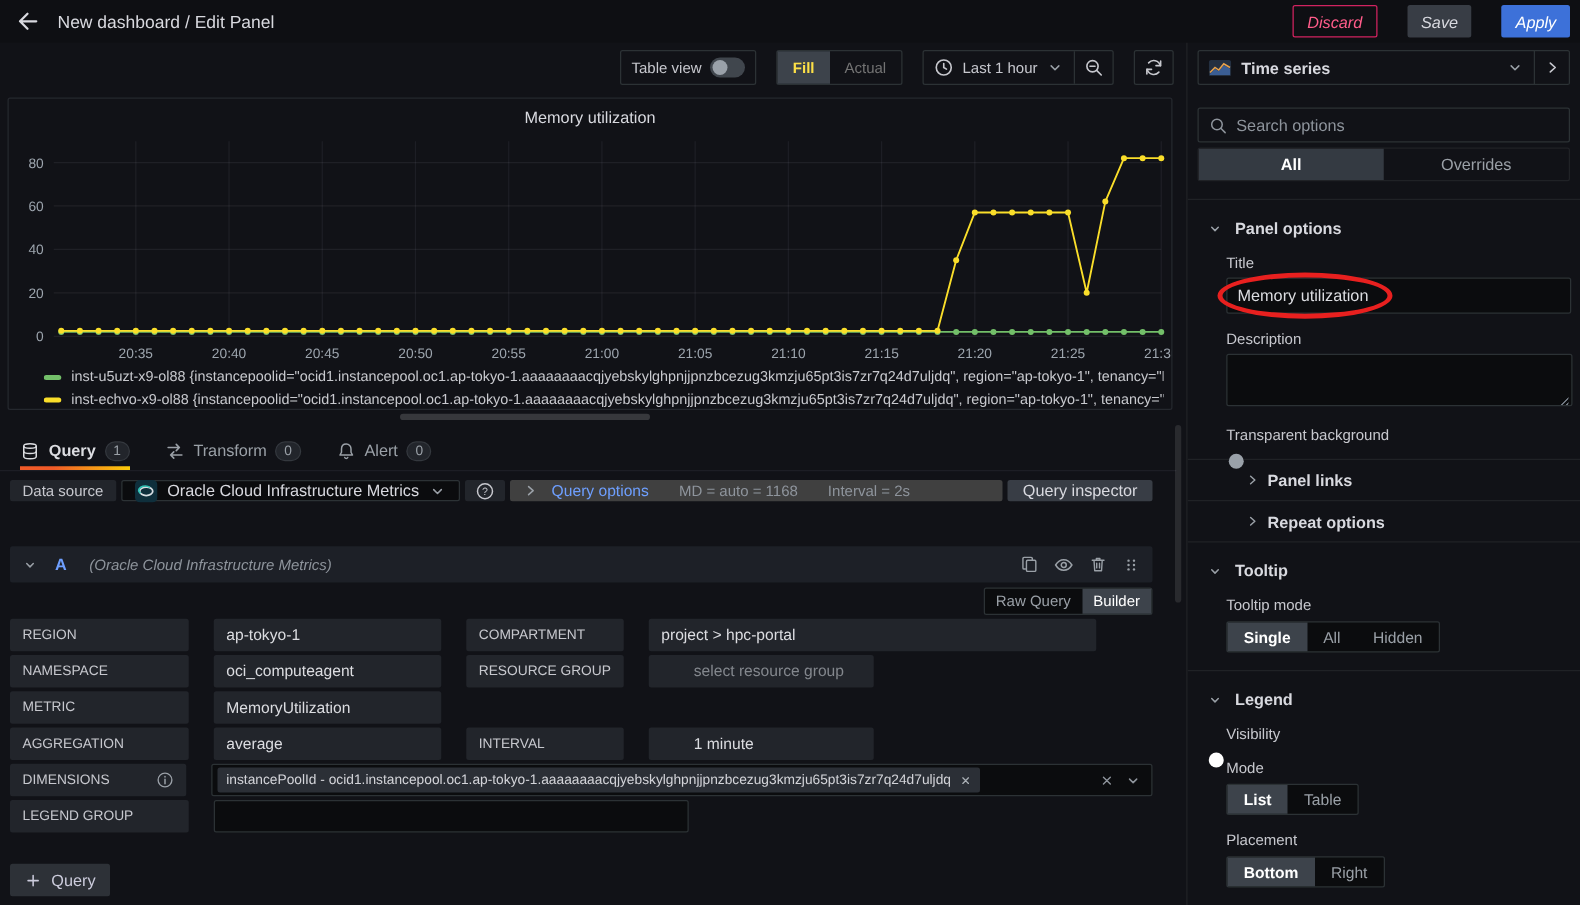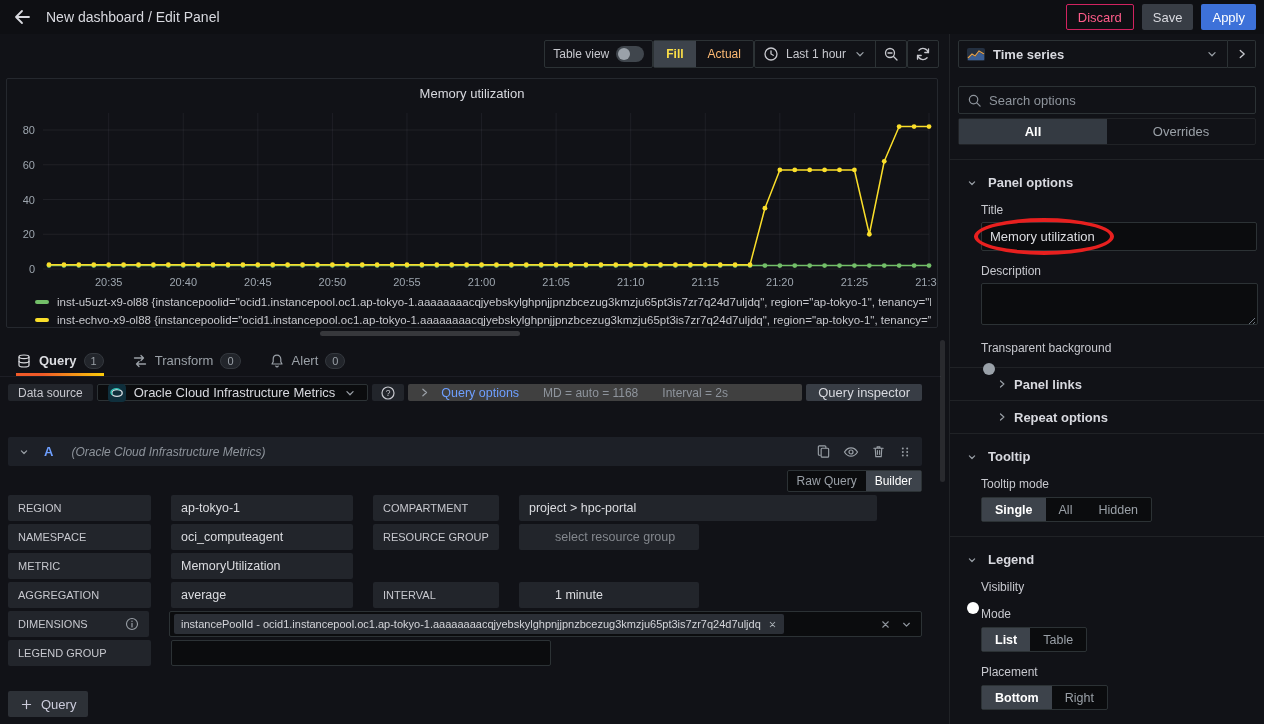--- a/index.html
+++ b/index.html
@@ -20,7 +20,7 @@
   .tb-title { margin-left:10px; font-size:14px; color:#d8d9df; }
   .tb-spacer { flex:1; }
   .btn { height:26px; display:inline-flex; align-items:center; padding:0 11px;
-    border-radius:2px; font-size:13px; cursor:pointer; margin-left:8px; }
+    border-radius:2px; font-size:13px; cursor:pointer; margin-left:24px;font-style:italic; }
   .btn-discard { border:1px solid #d12360; color:#ff5c8a; background:transparent; }
   .btn-save { background:#383d45; color:#d8d9df; }
   .btn-apply { background:#3d71d9; color:#fff; }

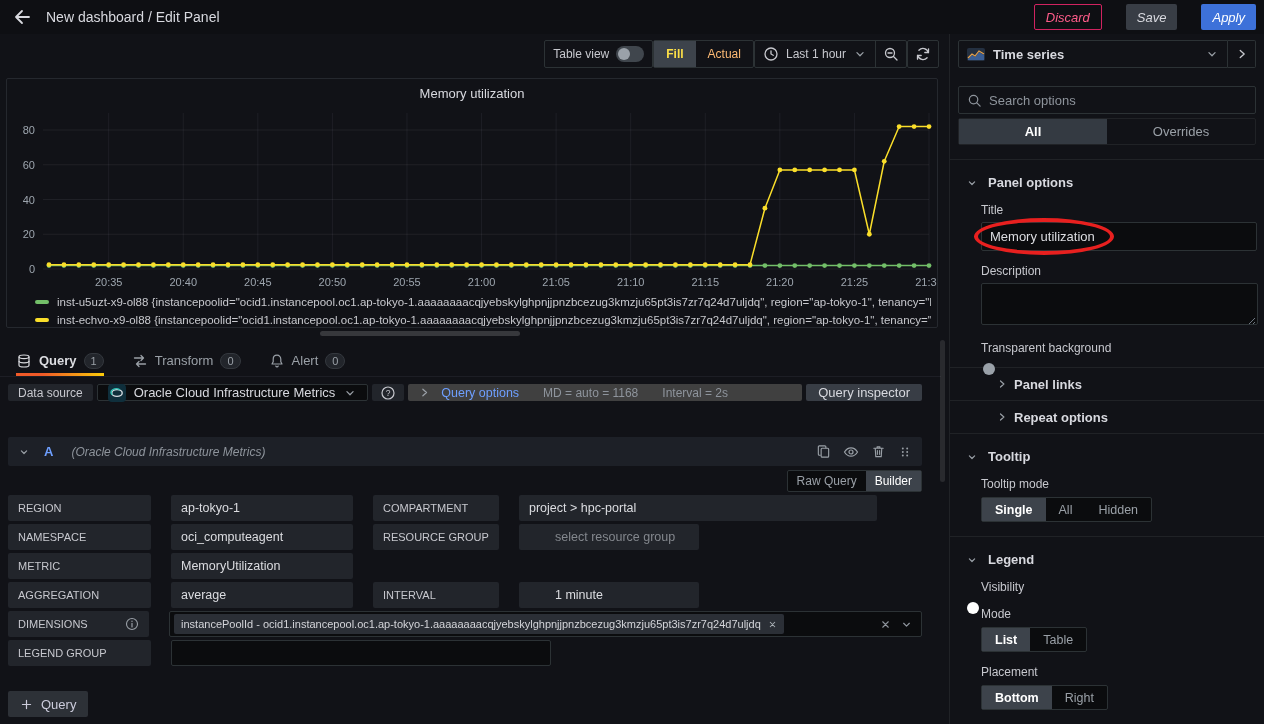--- a/index.html
+++ b/index.html
@@ -28,7 +28,7 @@
   
   .main { position:absolute; left:0; top:34px; width:949px; bottom:0; overflow:hidden; }
 
-  .toolbar { position:absolute; top:6px; right:10px; display:flex; gap:0; align-items:center; }
+  .toolbar { position:absolute; top:6px; right:10px; display:flex; gap:16px; align-items:center; }
   .tbox { height:28px; border:1px solid #2c3235; border-radius:2px;
     display:flex; align-items:center; color:#c7c8ce; font-size:12px; background:#111217; }
   .tbox .pad { padding:0 8px; display:flex; align-items:center; gap:7px; }

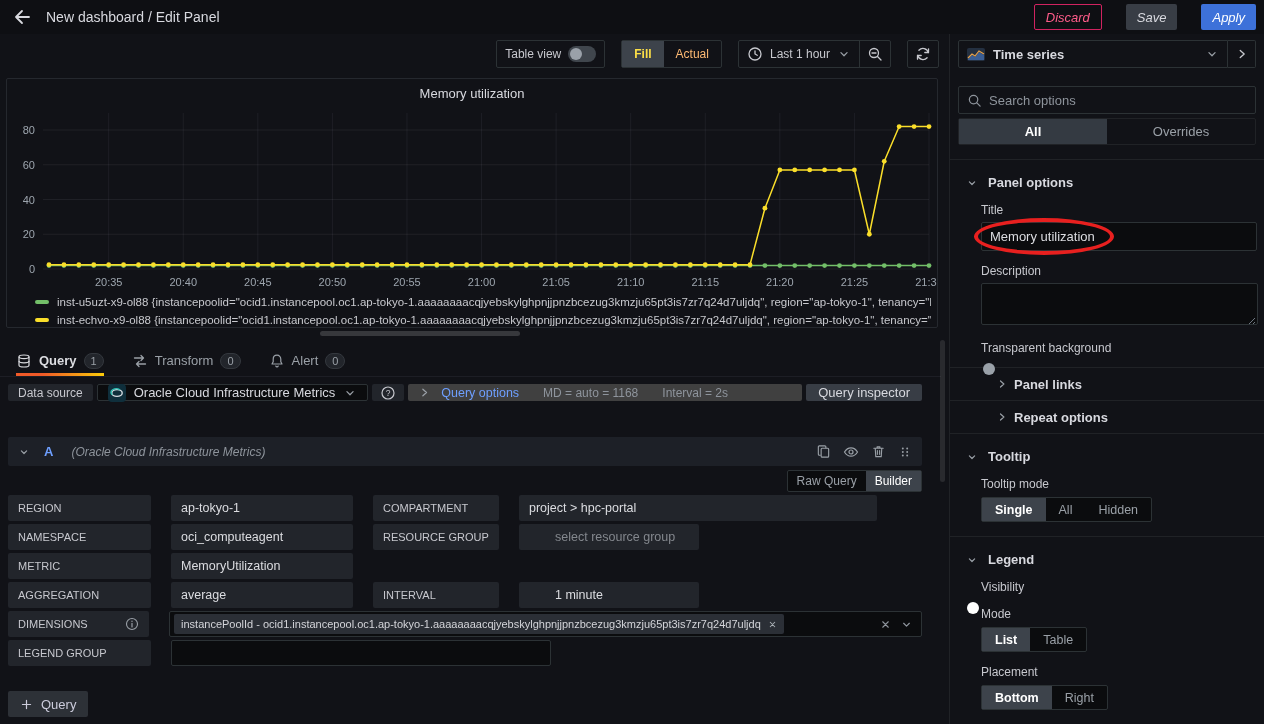--- a/index.html
+++ b/index.html
@@ -37,7 +37,7 @@
   .toggle.on { background:#3d71d9; }
   .toggle.on .knob { left:auto; right:2px; background:#fff; }
   .seg { display:flex; height:100%; align-items:stretch; }
-  .seg .opt { display:flex; align-items:center; padding:0 12px; color:#fdba74; cursor:pointer; }
+  .seg .opt { display:flex; align-items:center; padding:0 12px; color:#737373; cursor:pointer; }
   .seg .opt.sel { background:#3d434b; color:#fde047; font-weight:700; }
   .vdiv { width:1px; align-self:stretch; background:#2c3235; }
   .iconbtn { width:30px; height:100%; display:flex; align-items:center; justify-content:center; cursor:pointer; }

